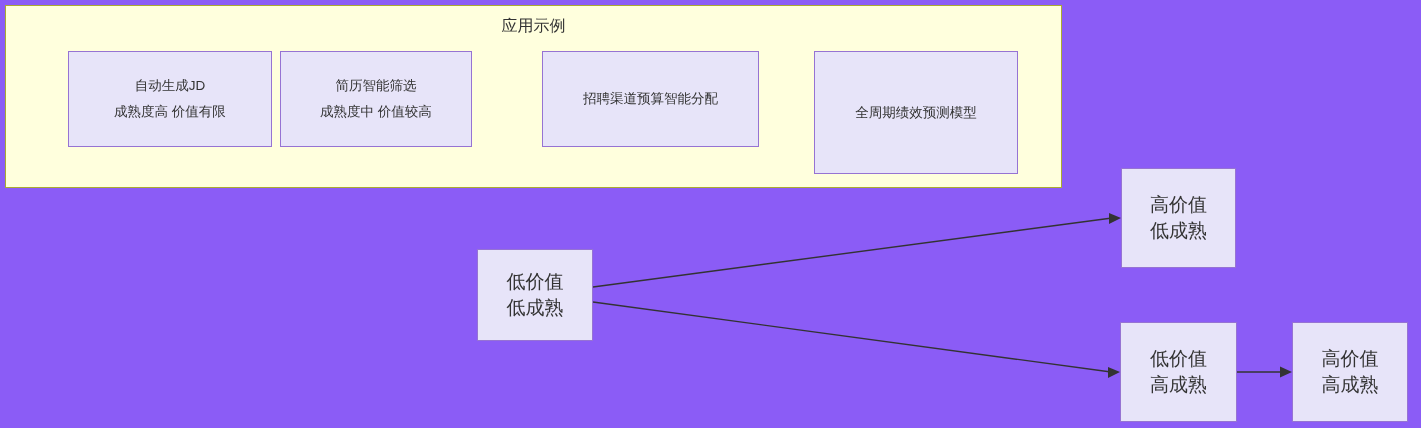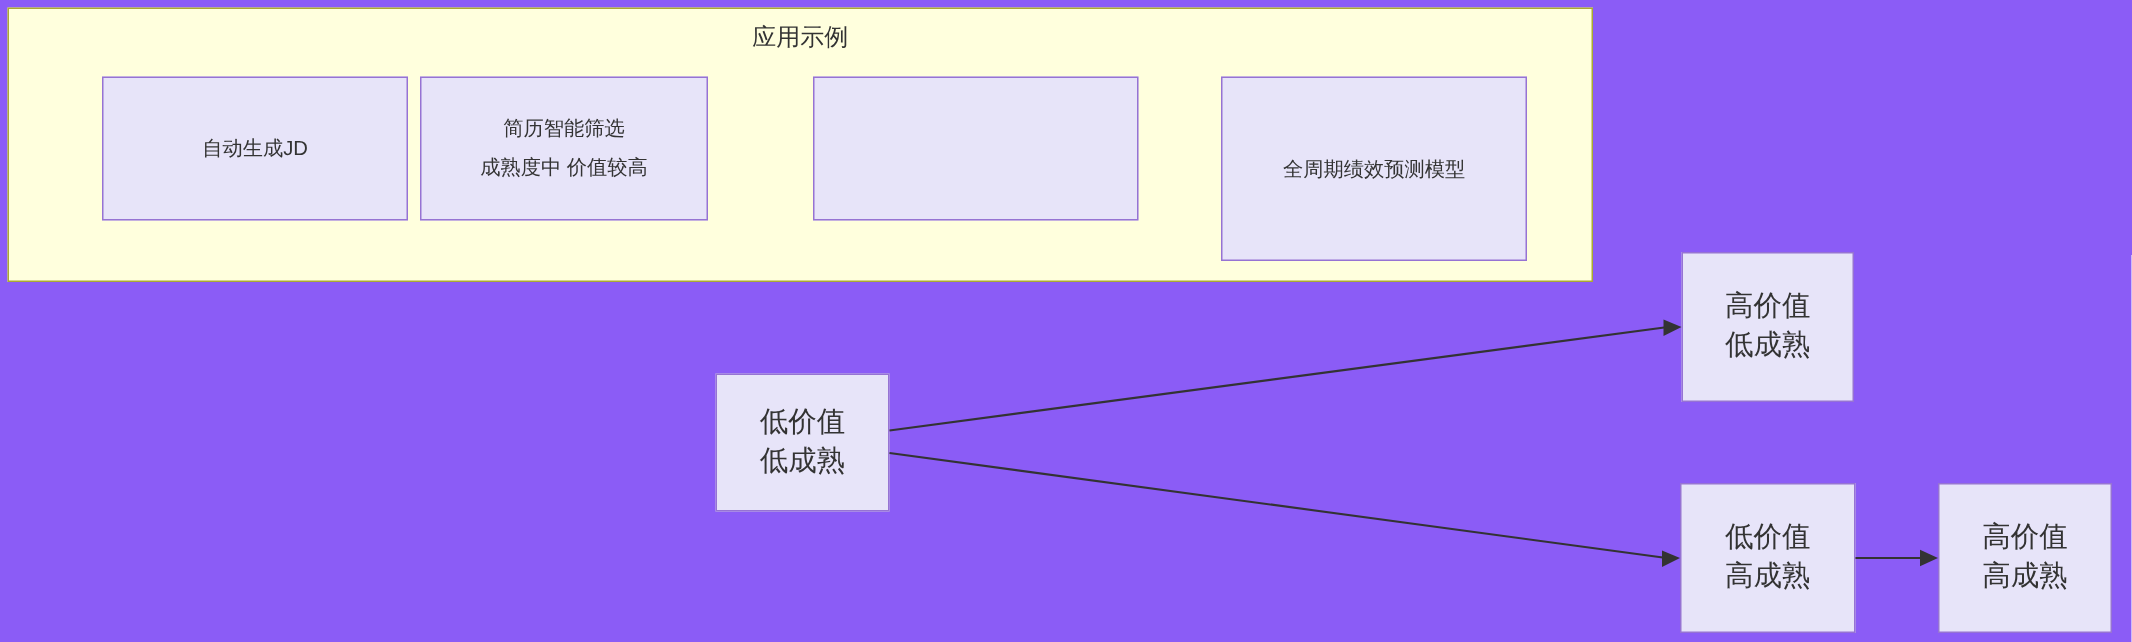--- a/index.html
+++ b/index.html
@@ -99,6 +99,7 @@
   </div>
 
   <div class="node example-node" id="node-ex-2">
+    <span class="line">招聘渠道预算智能分配</span>
   </div>
 
   <div class="node example-node" id="node-ex-3">

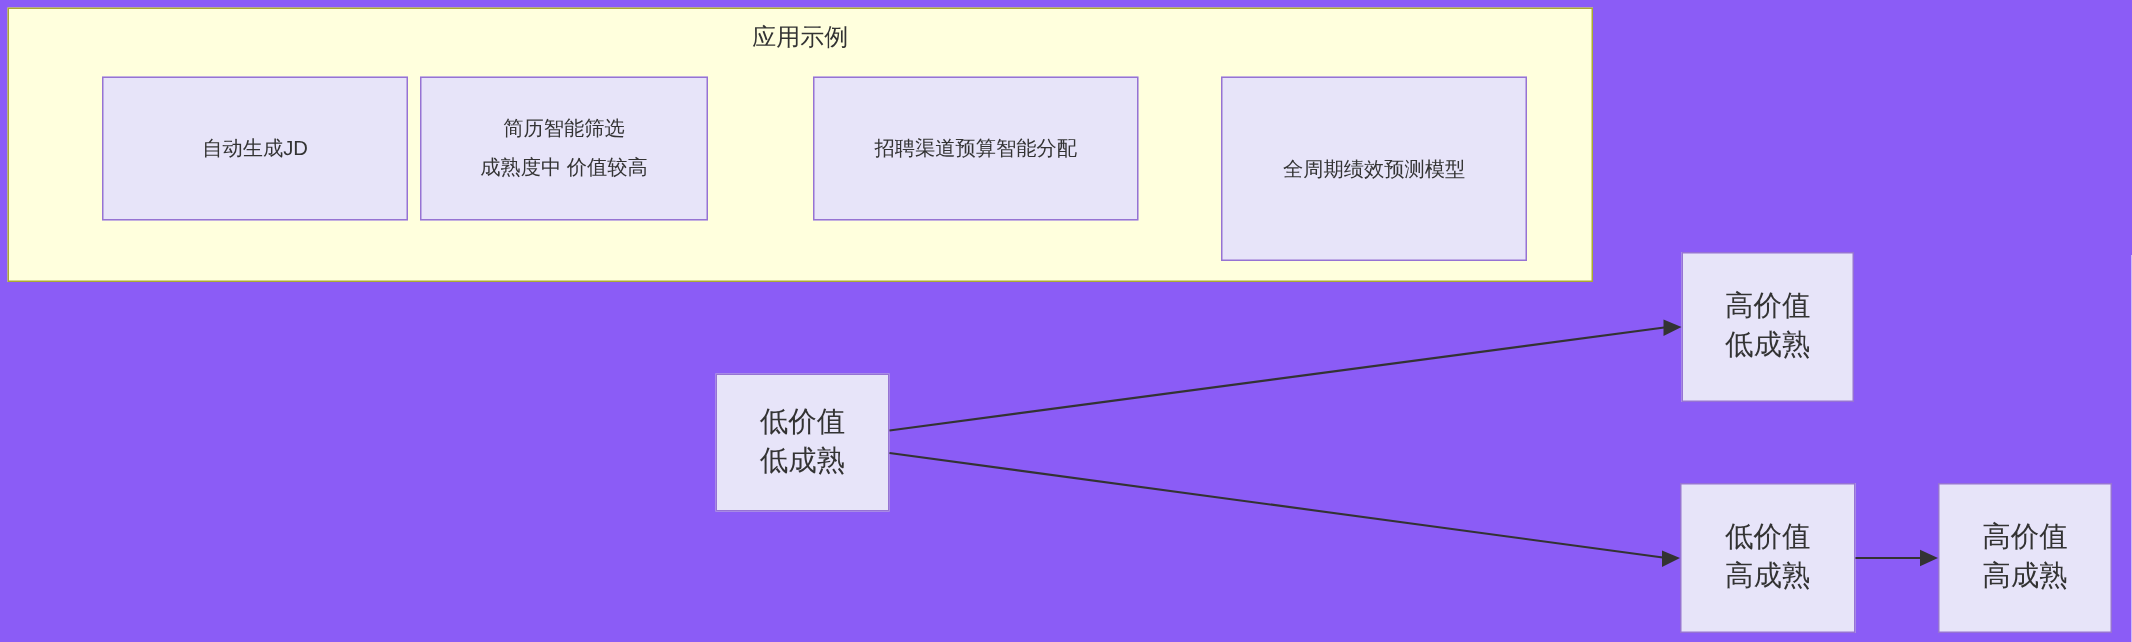--- a/index.html
+++ b/index.html
@@ -91,6 +91,7 @@
 
   <div class="node example-node" id="node-ex-0">
     <span class="line">自动生成JD</span>
+    <span class="line">成熟度高 价值有限</span>
   </div>
 
   <div class="node example-node" id="node-ex-1">

